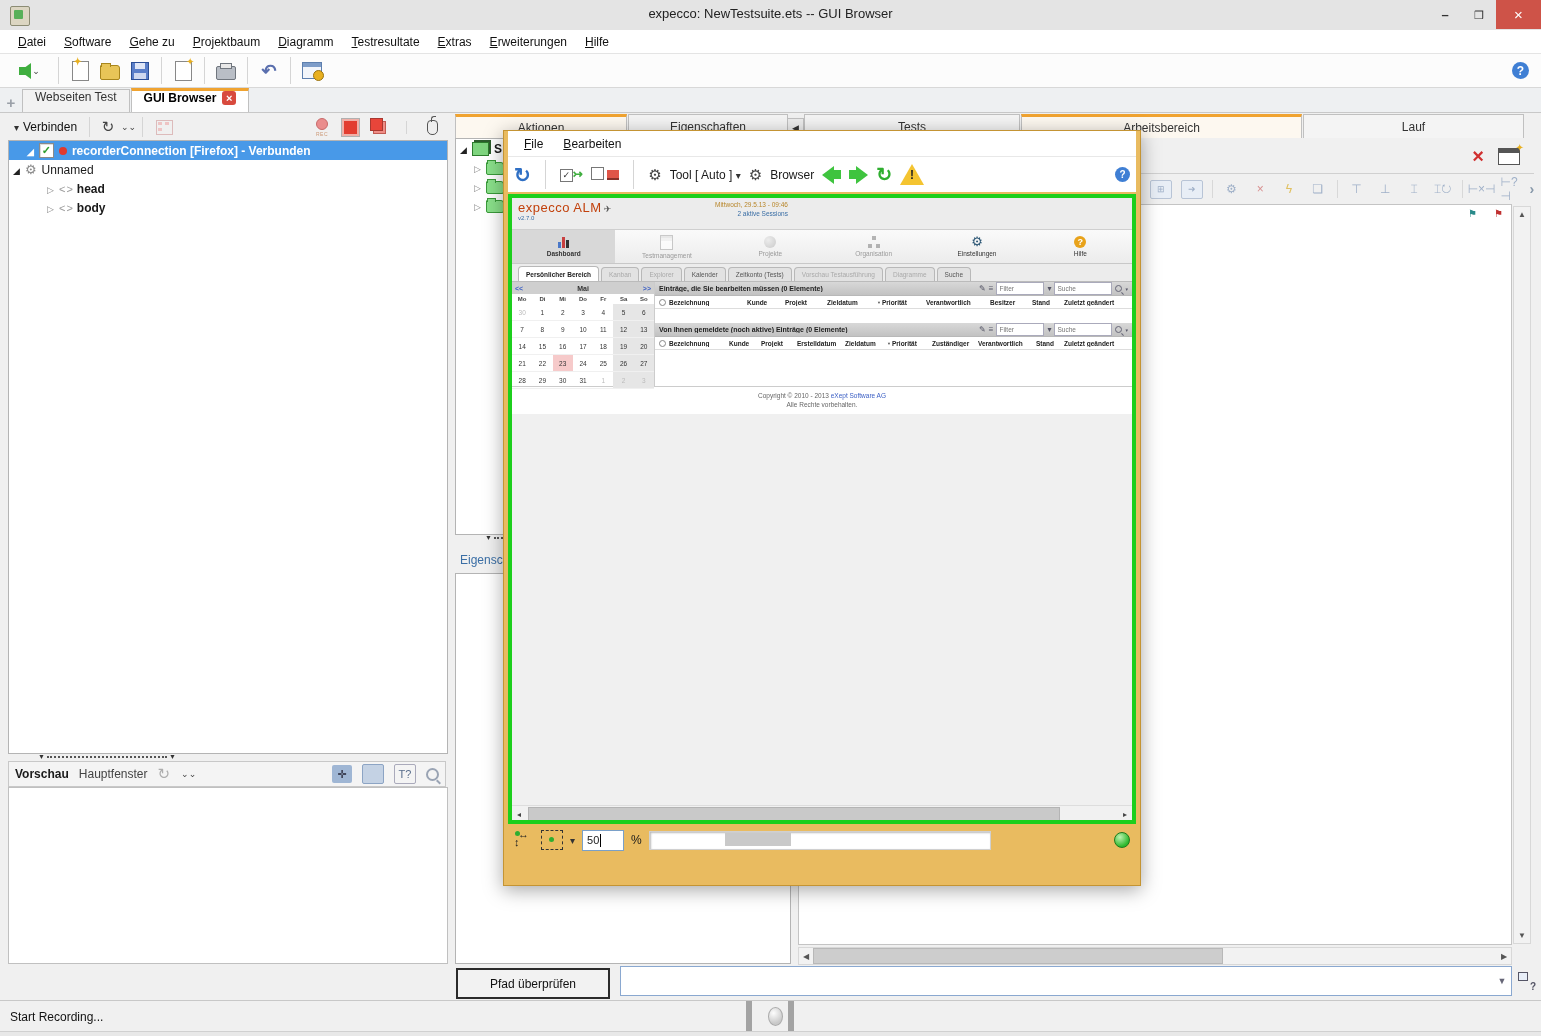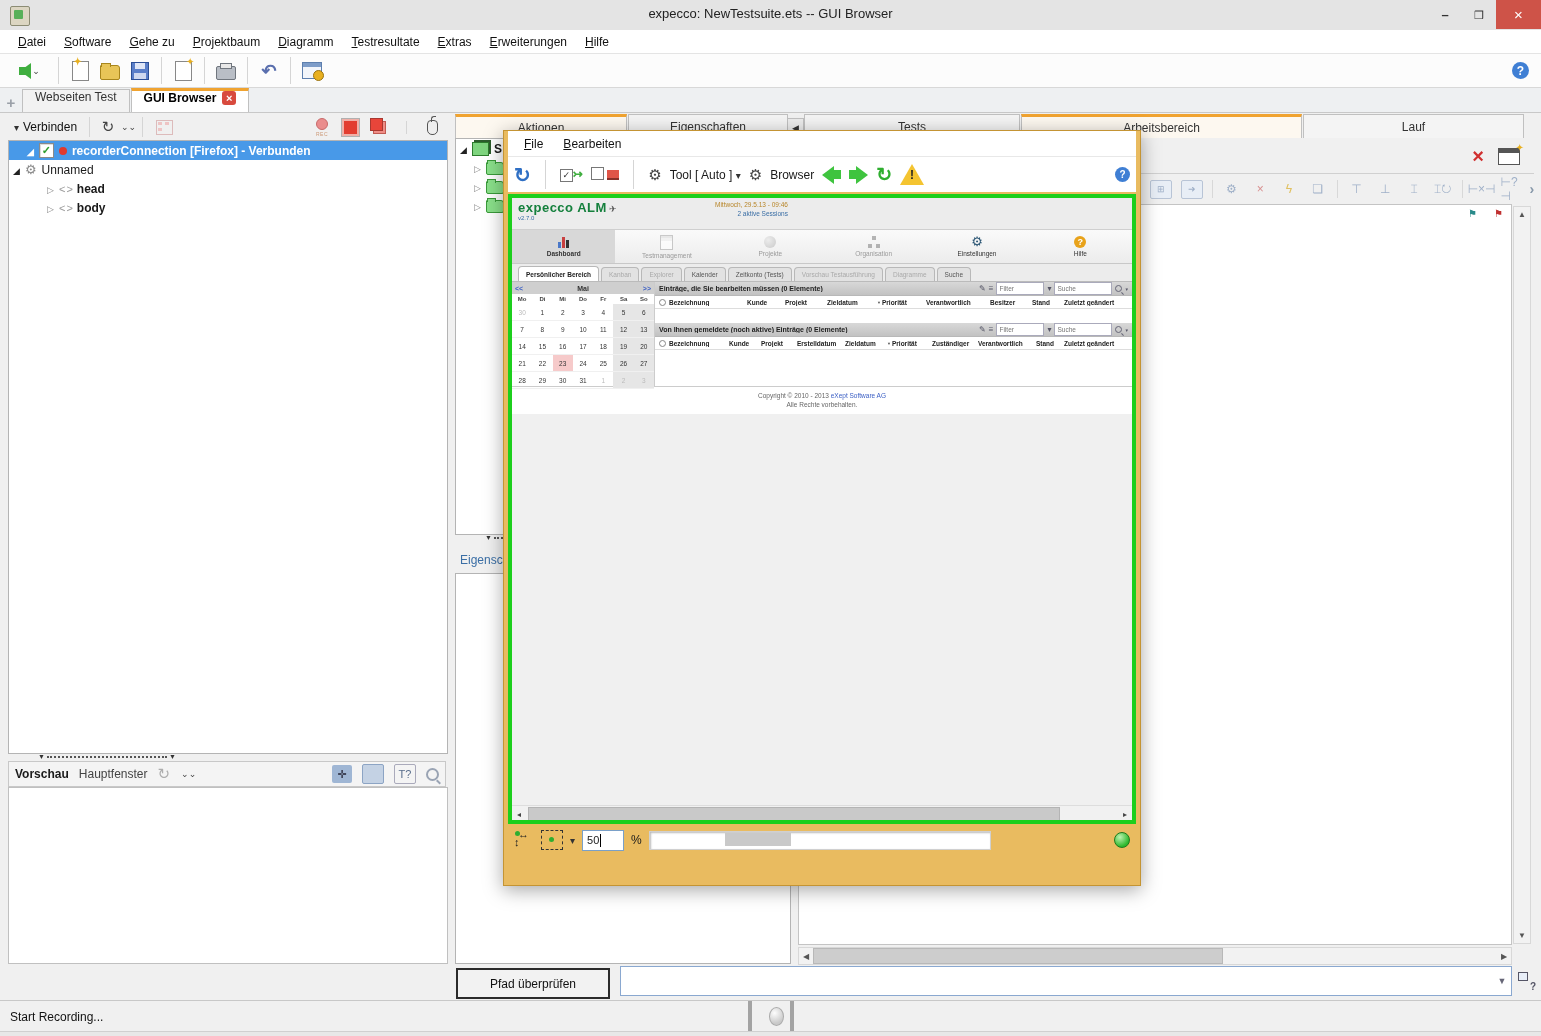--- a/index.html
+++ b/index.html
@@ -178,7 +178,7 @@
   .alm{font-size:8px;color:#222;}
   #alm-head{height:32px;background:#ececec;border-bottom:1px solid #cfcfcf;display:flex;box-sizing:border-box;padding:2px 6px;}
   .almlogo{width:150px;}
-  .almlogo .big{font-size:13px;font-weight:bold;color:#15803d;letter-spacing:.5px;}
+  .almlogo .big{font-size:13px;font-weight:normal;color:#c2410c;letter-spacing:.5px;}
   .almlogo .plane{color:#555;font-size:9px;}
   .almlogo .sub{font-size:6px;color:#3a6ea5;}
   .almmid{flex:1;display:flex;flex-direction:column;gap:2px;padding-top:2px;}

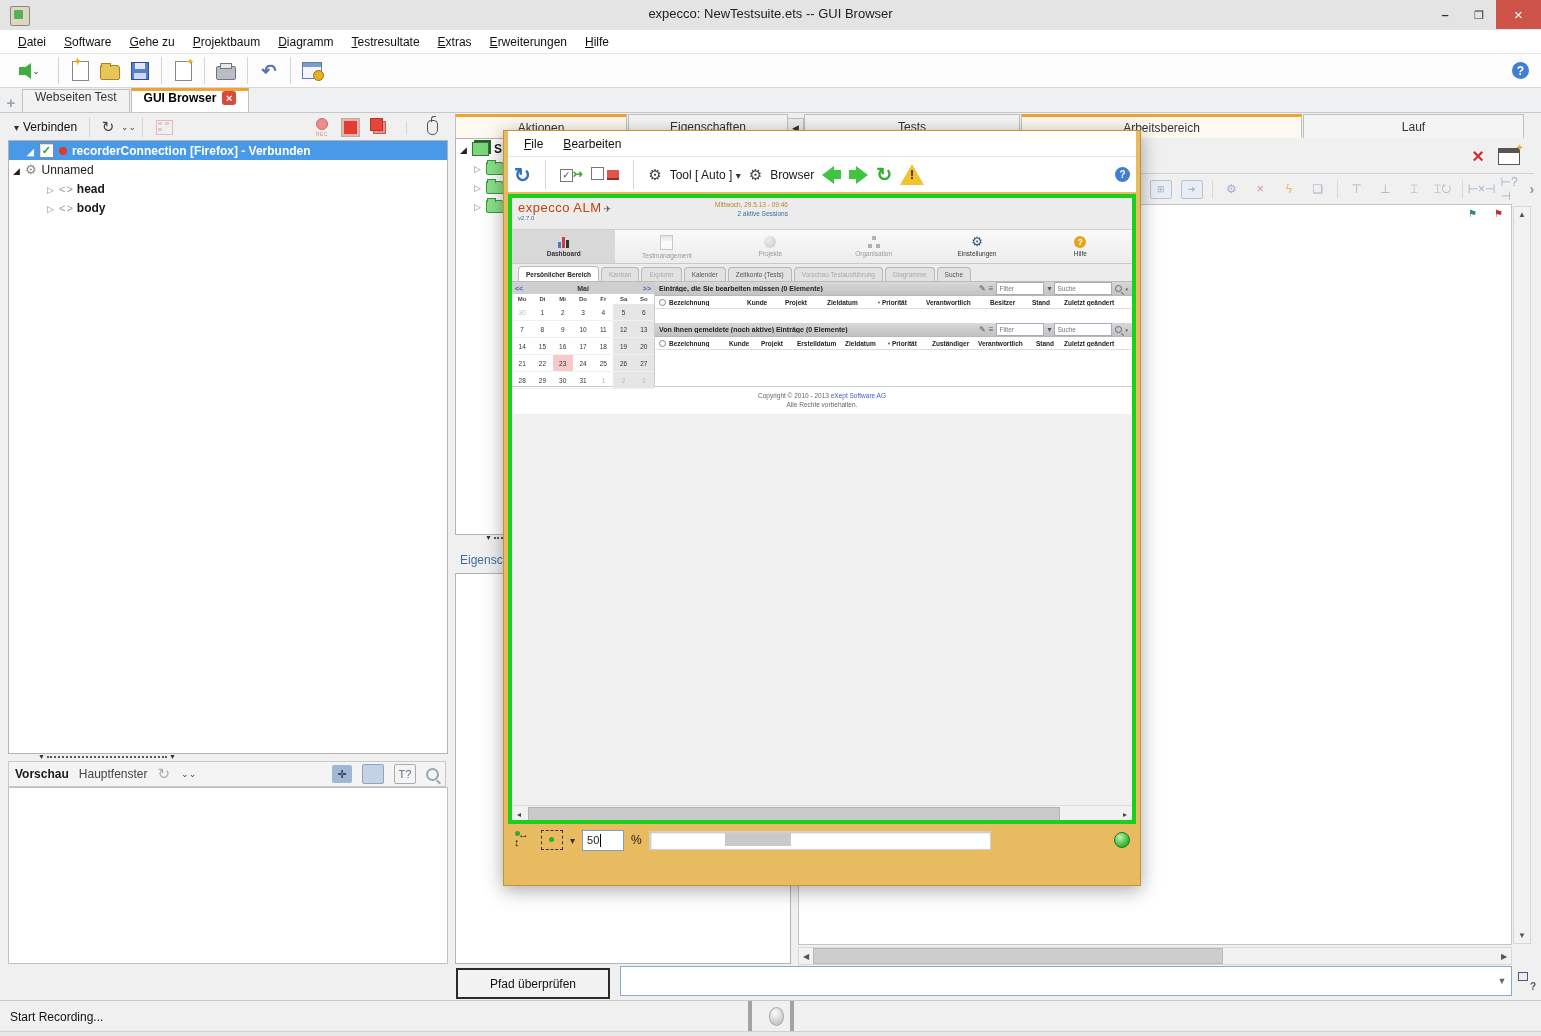--- a/index.html
+++ b/index.html
@@ -144,7 +144,7 @@
 
   
   #statusbar{left:0;top:1000px;width:1541px;height:31px;background:#f0f0f0;border-top:1px solid #c8c8c8;display:flex;align-items:stretch;}
-  .scell{display:flex;align-items:center;padding-left:10px;border-right:4px solid #a3a3a3;box-sizing:border-box;color:#111;}
+  .scell{display:flex;align-items:center;padding-left:10px;border-right:6px solid #a3a3a3;box-sizing:border-box;color:#111;}
   .led{width:13px;height:17px;border-radius:50%;background:radial-gradient(circle at 35% 30%,#fdfdfd,#c9c9c9 70%);border:1px solid #aaa;margin:auto;}
   #bottomstrip{left:0;top:1031px;width:1541px;height:5px;background:#e8e8e8;border-top:1px solid #d0d0d0;}
 

